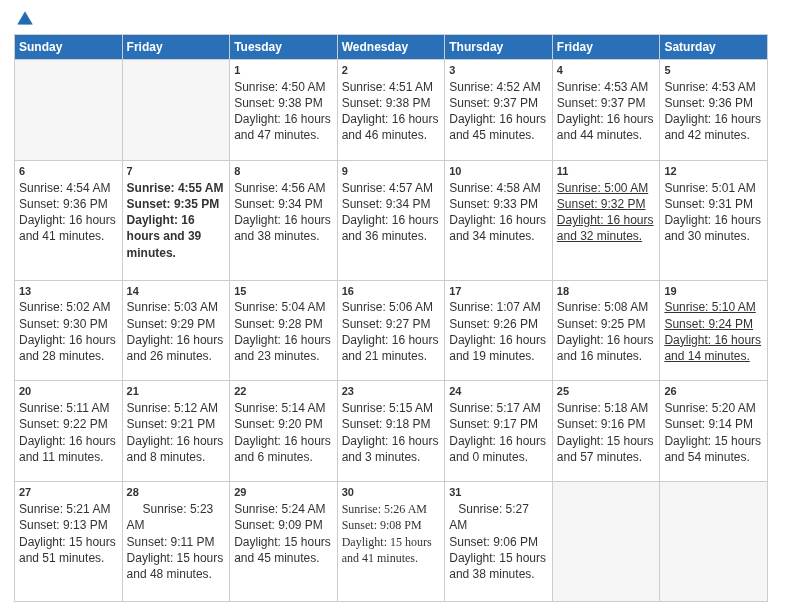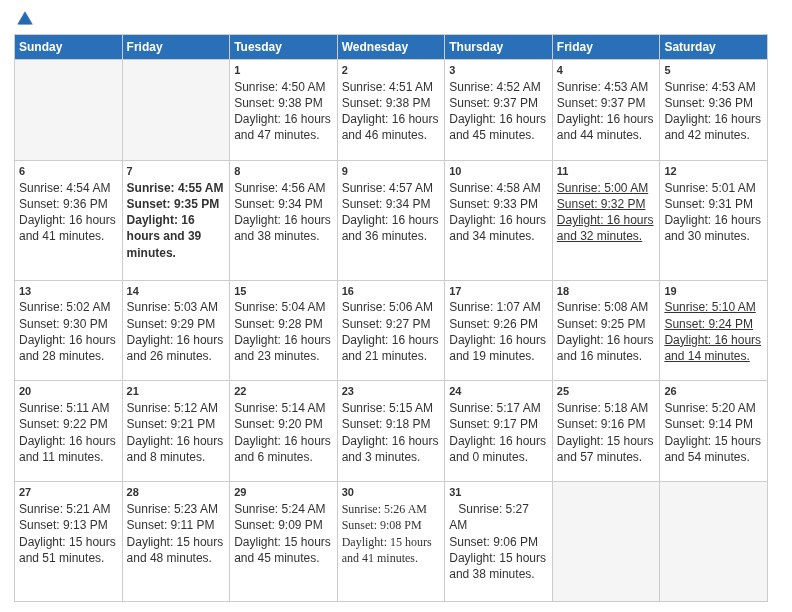--- a/index.html
+++ b/index.html
@@ -224,7 +224,7 @@
           <td><span class="day-number">27</span><span class="day-info" style="white-space: pre-line;">Sunrise: 5:21 AM
 Sunset: 9:13 PM
 Daylight: 15 hours and 51 minutes.</span></td>
-          <td><span class="day-number">28</span><span class="day-info" style="white-space: pre-line;">Sunrise: 5:23 AM
+          <td><span class="day-number">28</span><span class="day-info" style="white-space: pre-line; margin-left: 16px;">Sunrise: 5:23 AM
 Sunset: 9:11 PM
 Daylight: 15 hours and 48 minutes.</span></td>
           <td><span class="day-number">29</span><span class="day-info" style="white-space: pre-line;">Sunrise: 5:24 AM

